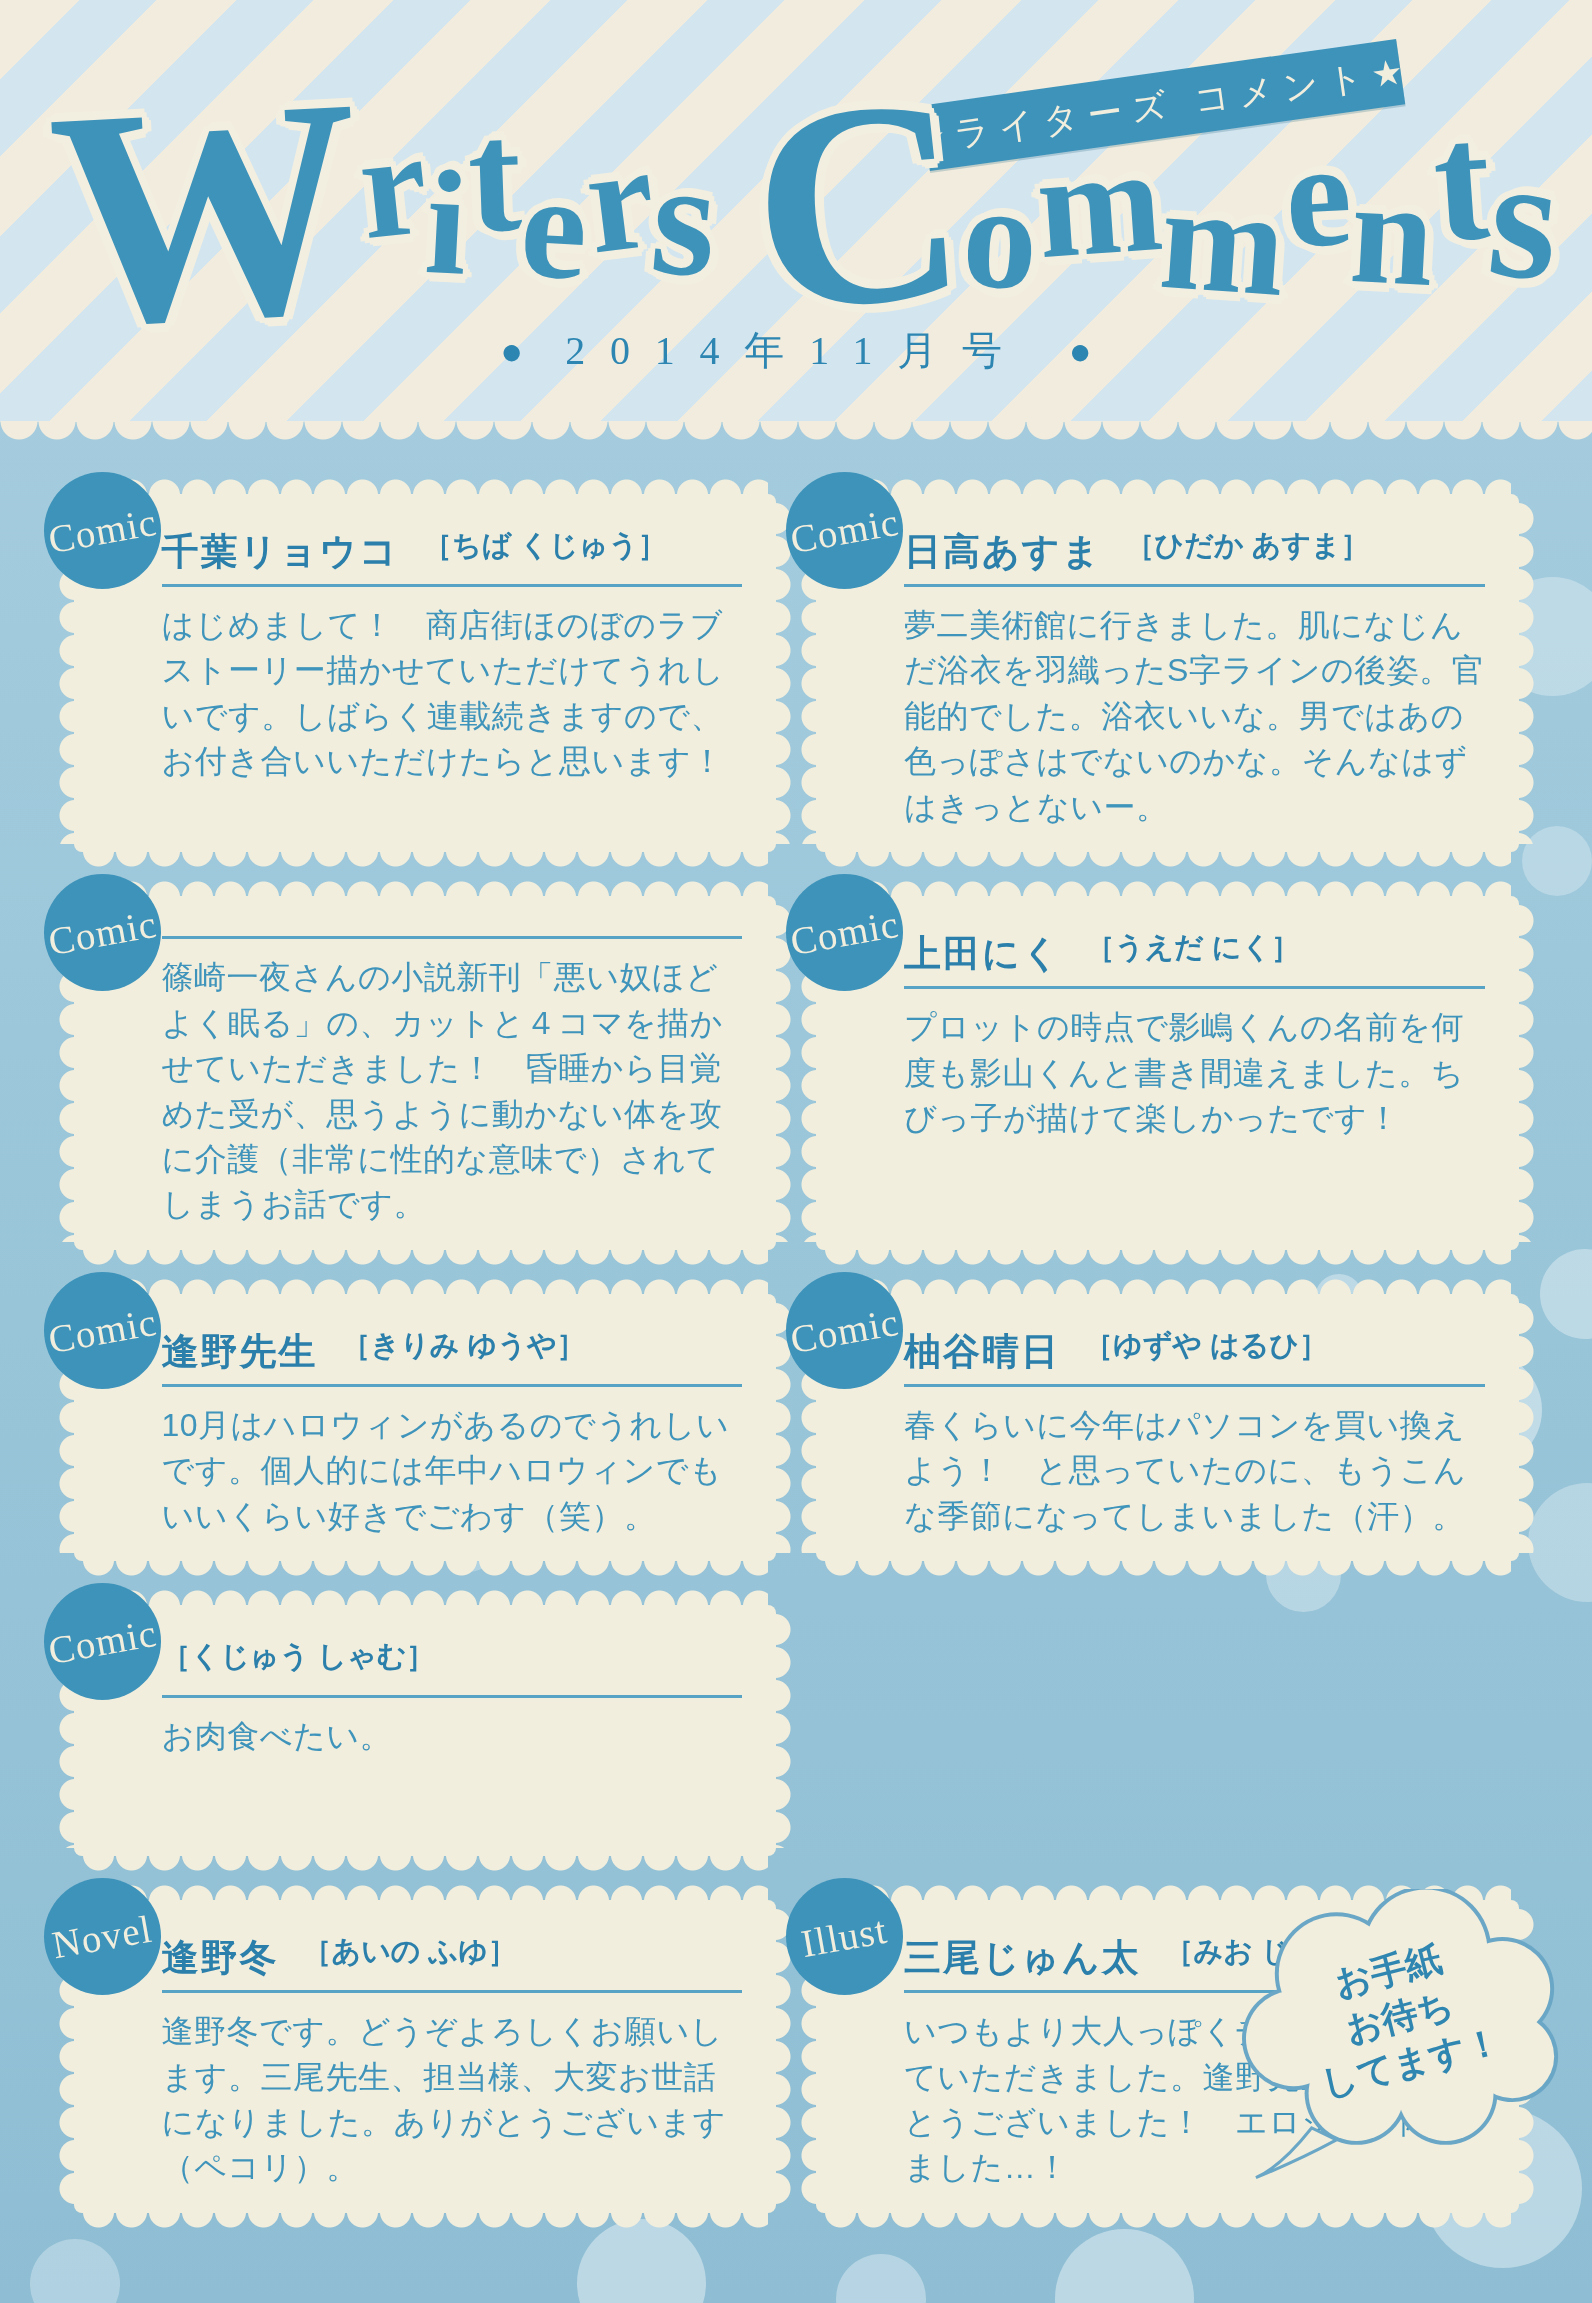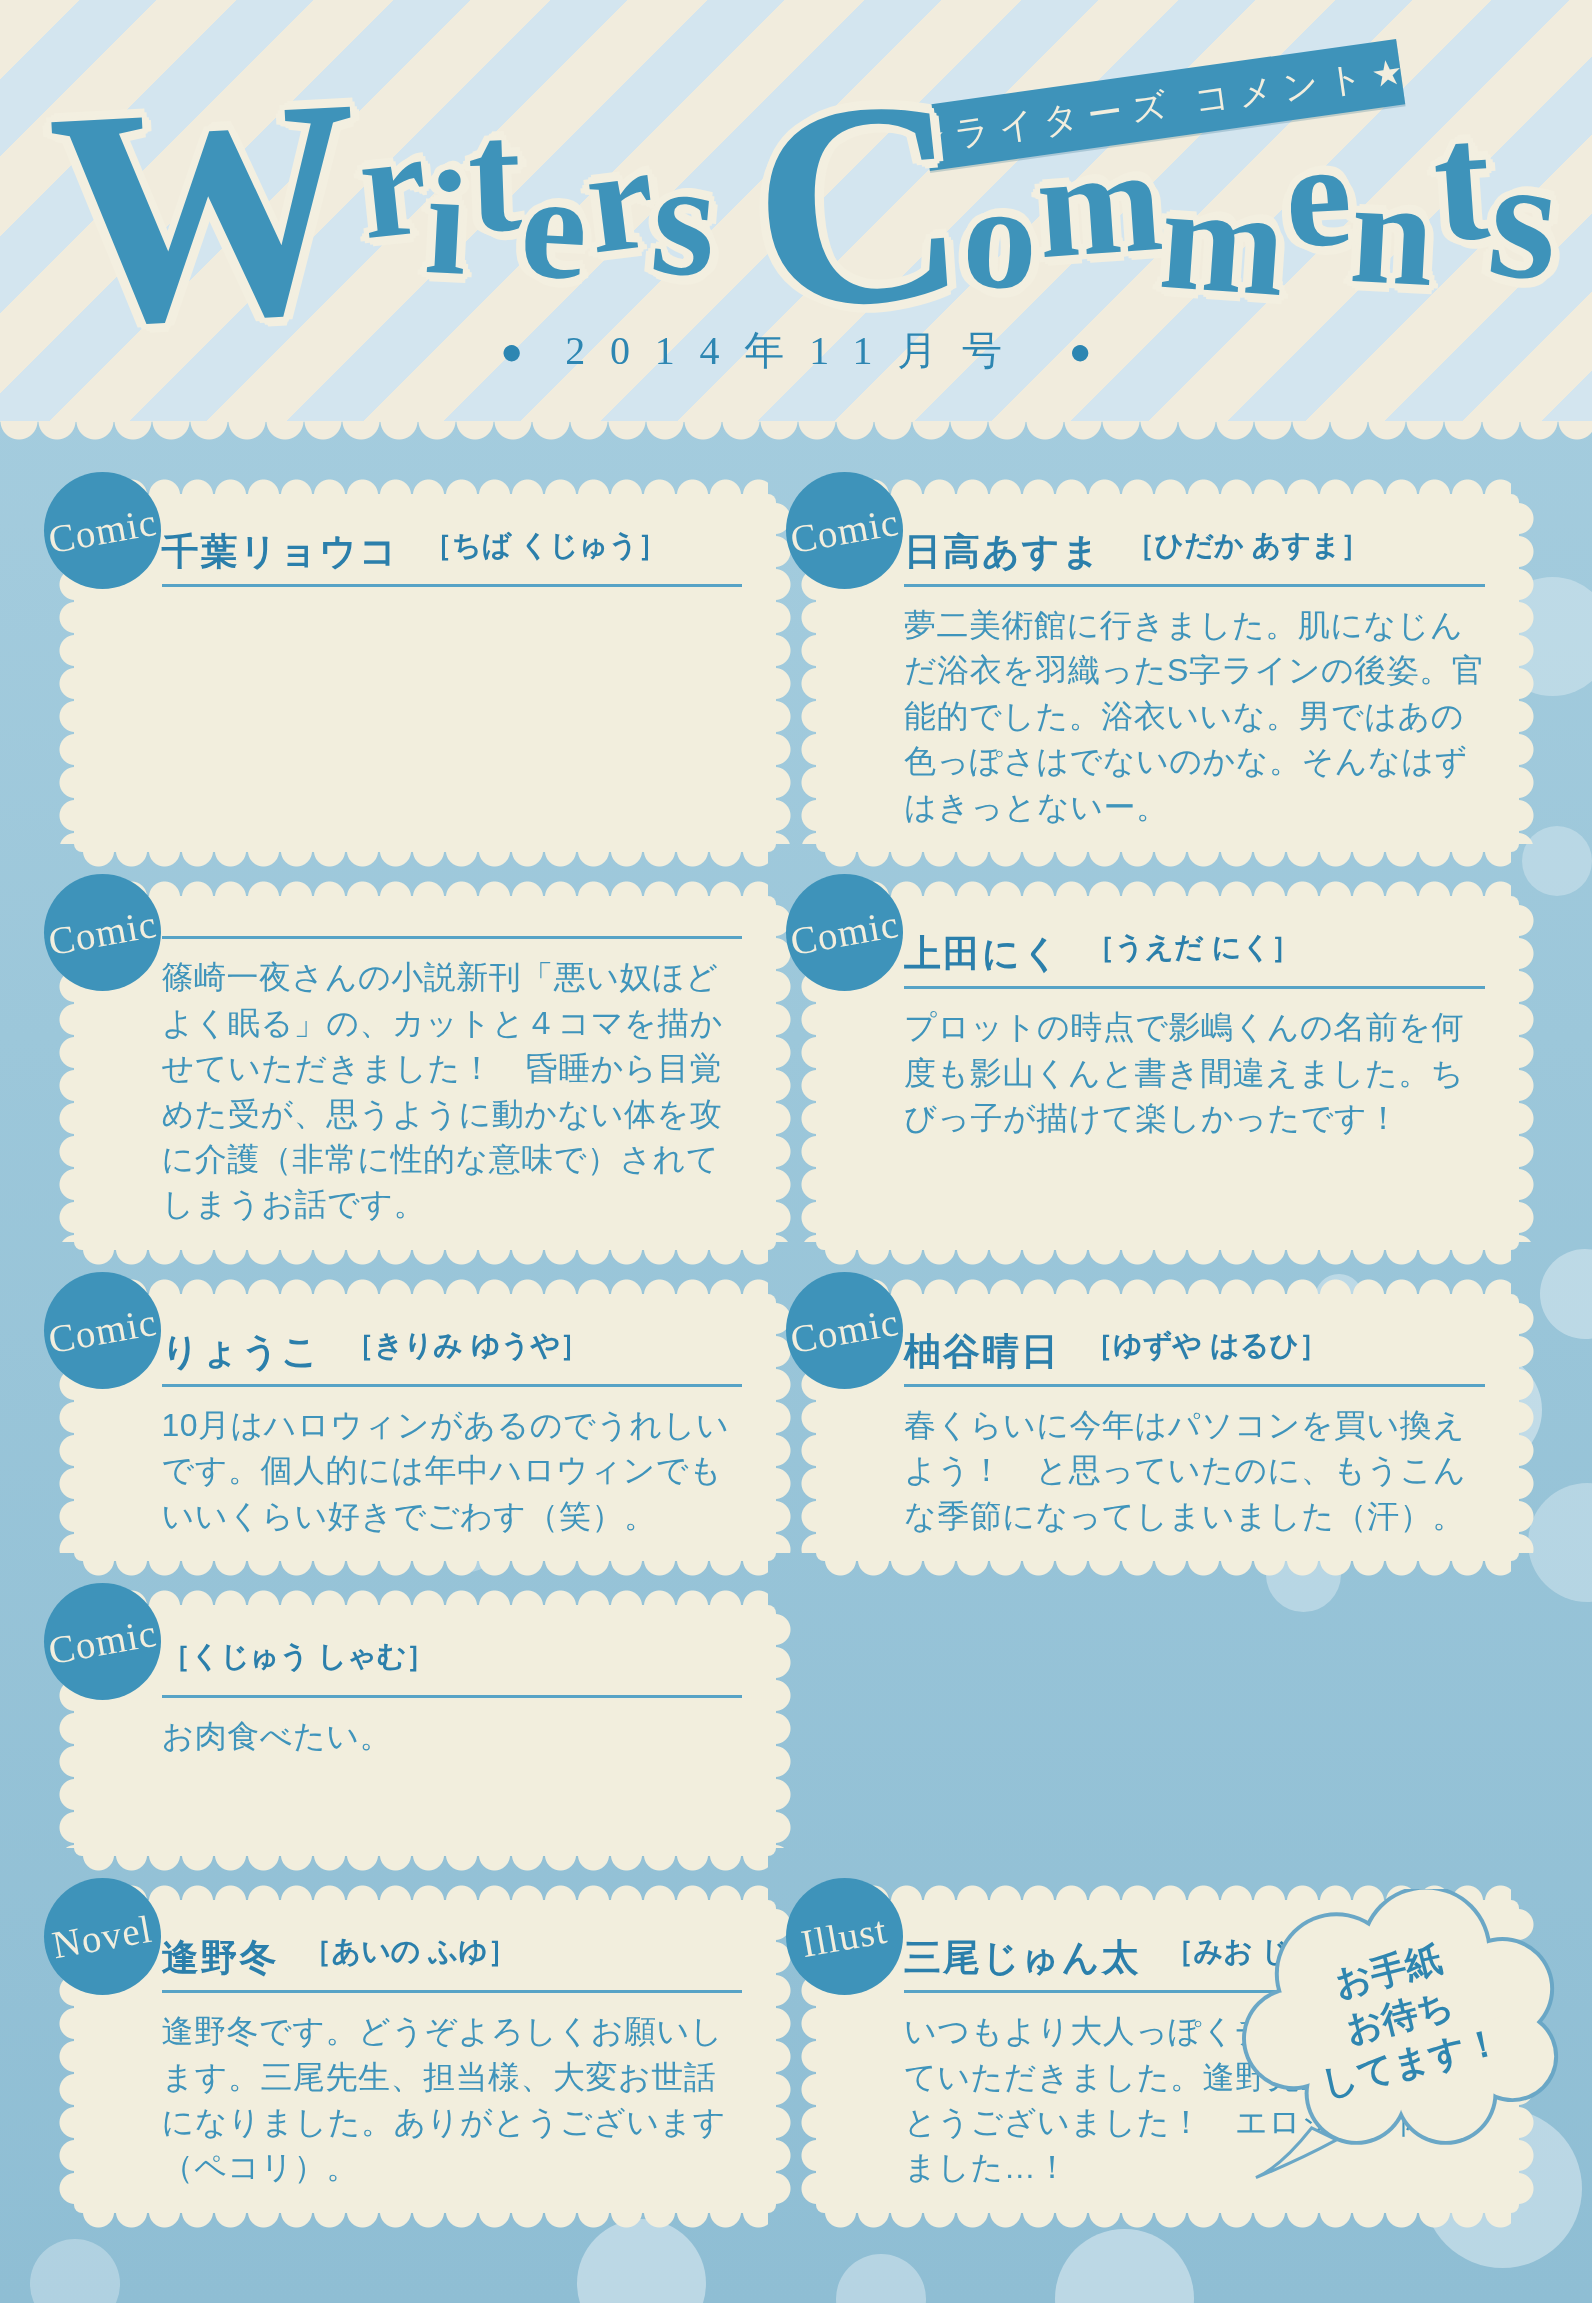--- a/index.html
+++ b/index.html
@@ -171,6 +171,7 @@
         <span class="reading">［ちば くじゅう］</span>
       </div>
       <div class="rule"></div>
+      <div class="comment">はじめまして！　商店街ほのぼのラブストーリー描かせていただけてうれしいです。しばらく連載続きますので、お付き合いいただけたらと思います！</div>
     </div>
 
     <div class="card">

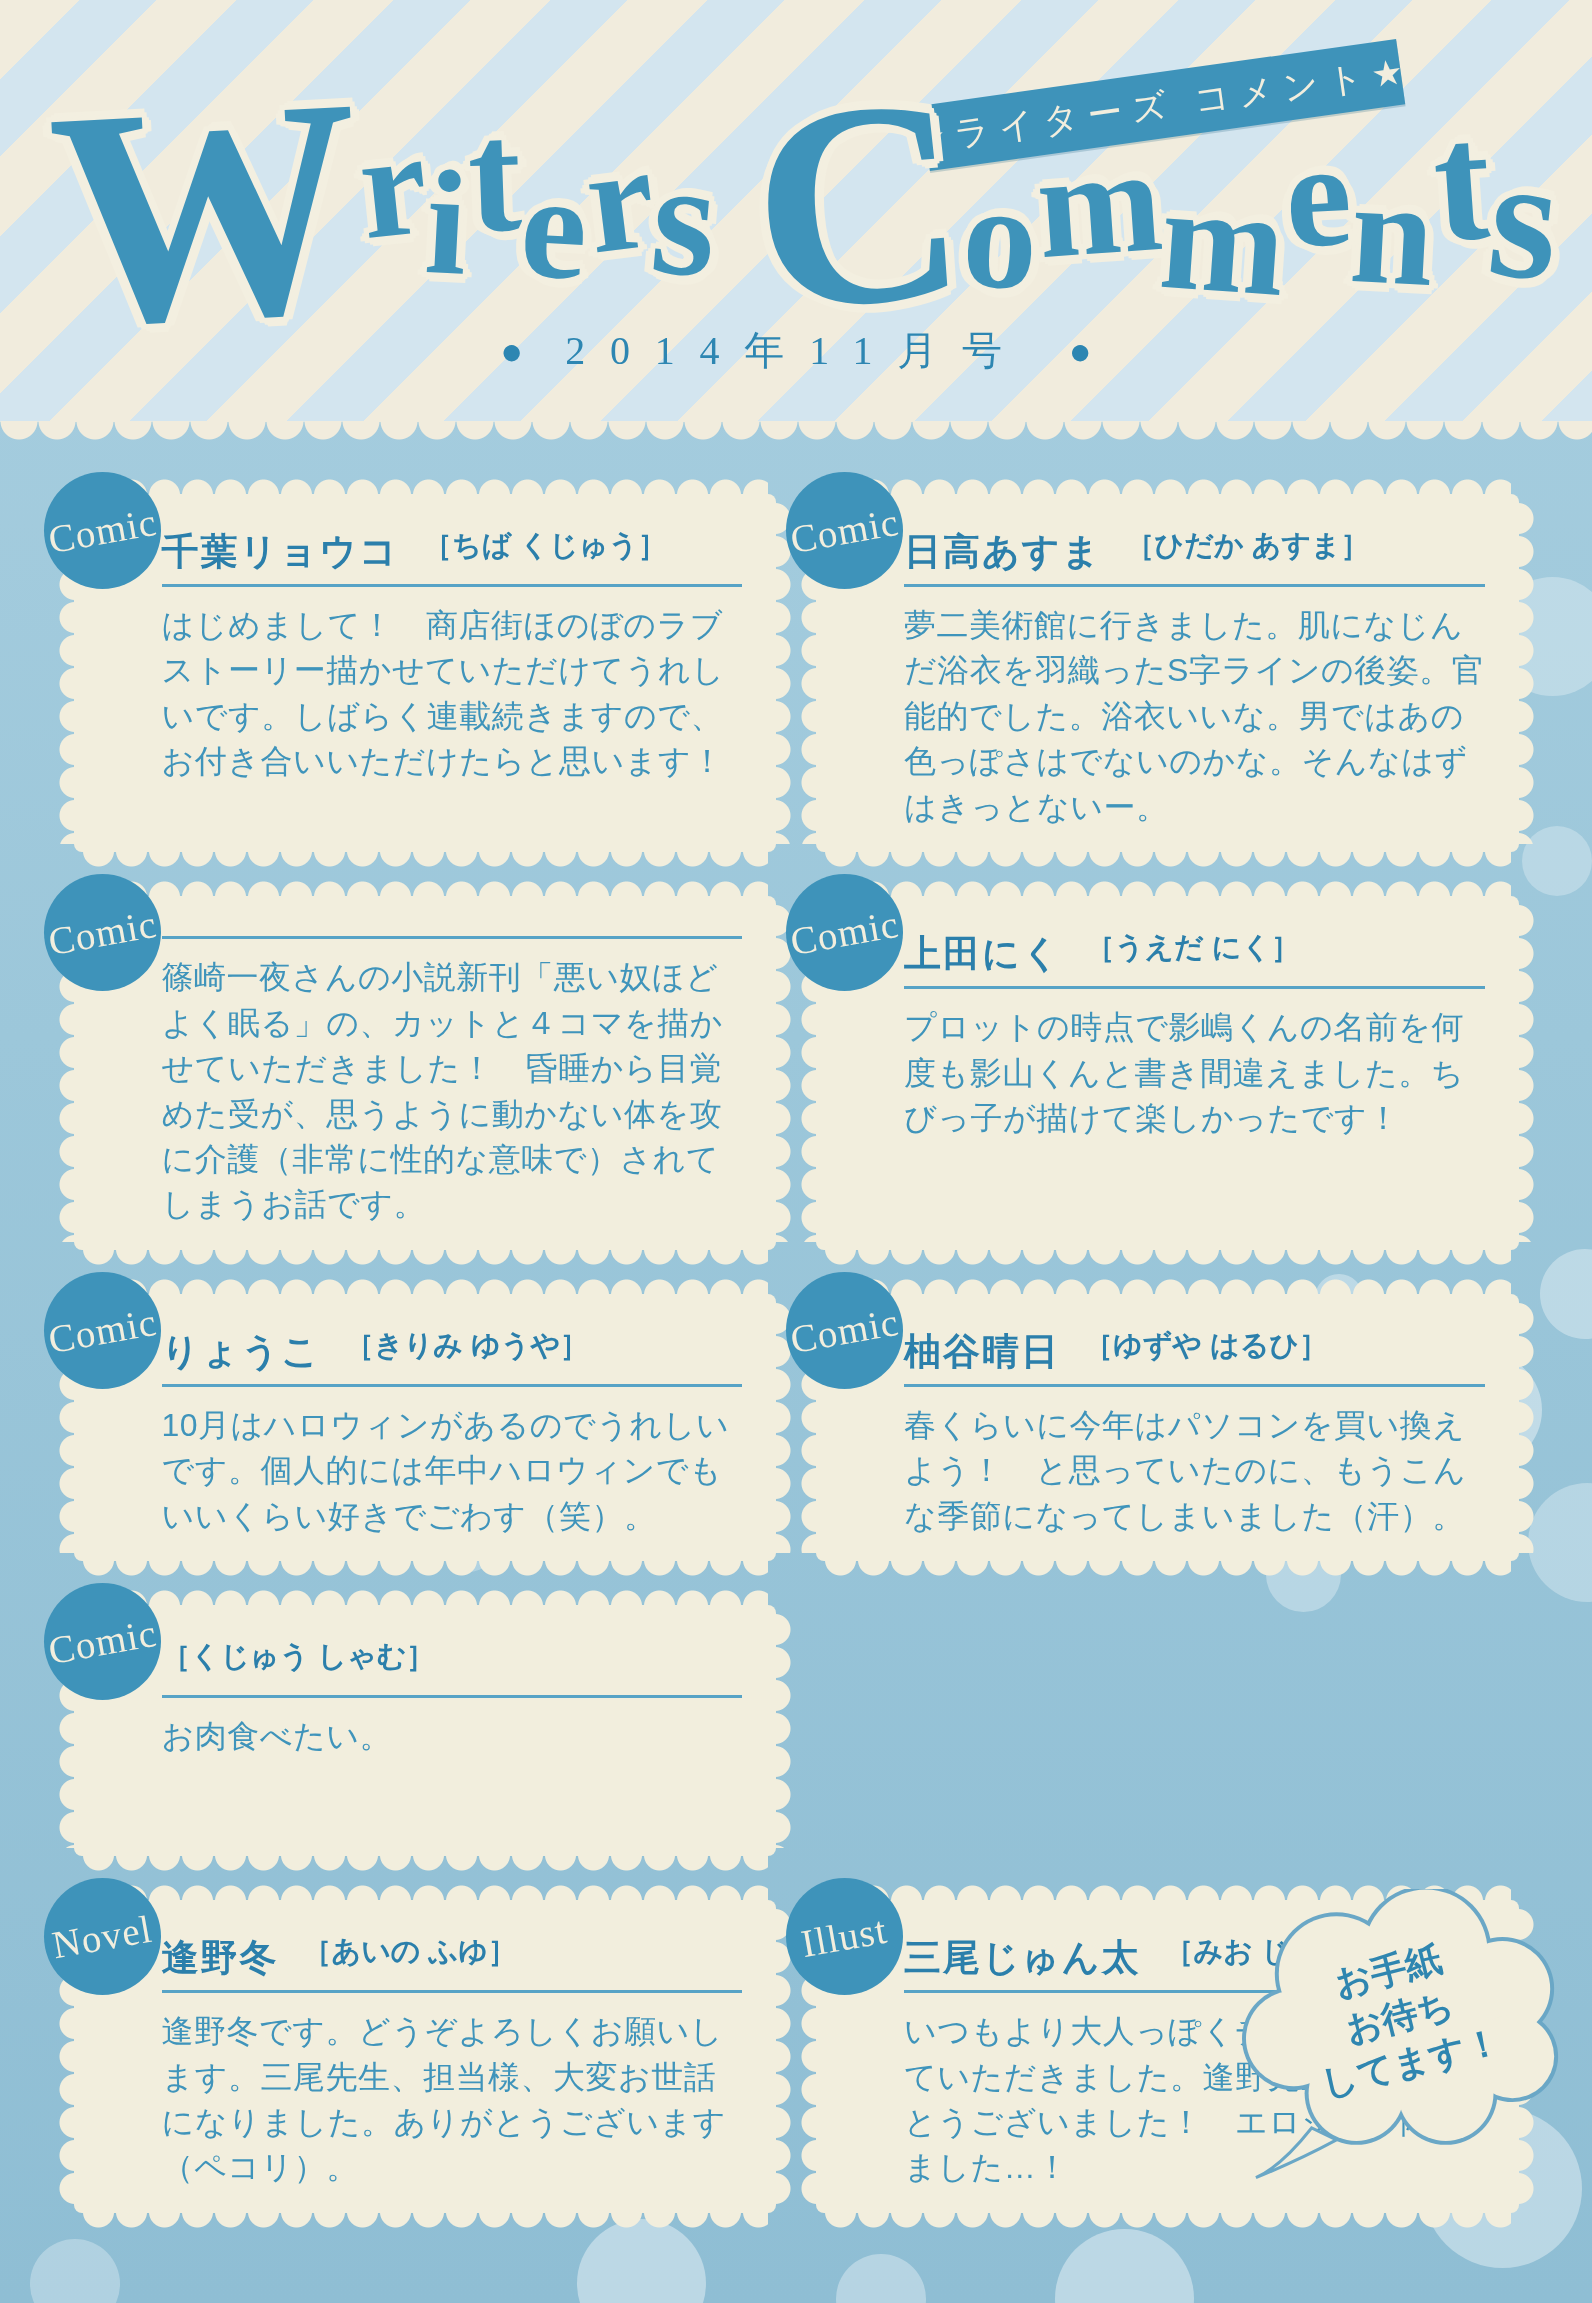--- a/index.html
+++ b/index.html
@@ -219,7 +219,7 @@
         <span>Comic</span>
       </div>
       <div class="name-row">
-        <span class="pen-name">りょうこ</span>
+        <span class="pen-name">逢野先生</span>
         <span class="reading">［きりみ ゆうや］</span>
       </div>
       <div class="rule"></div>

